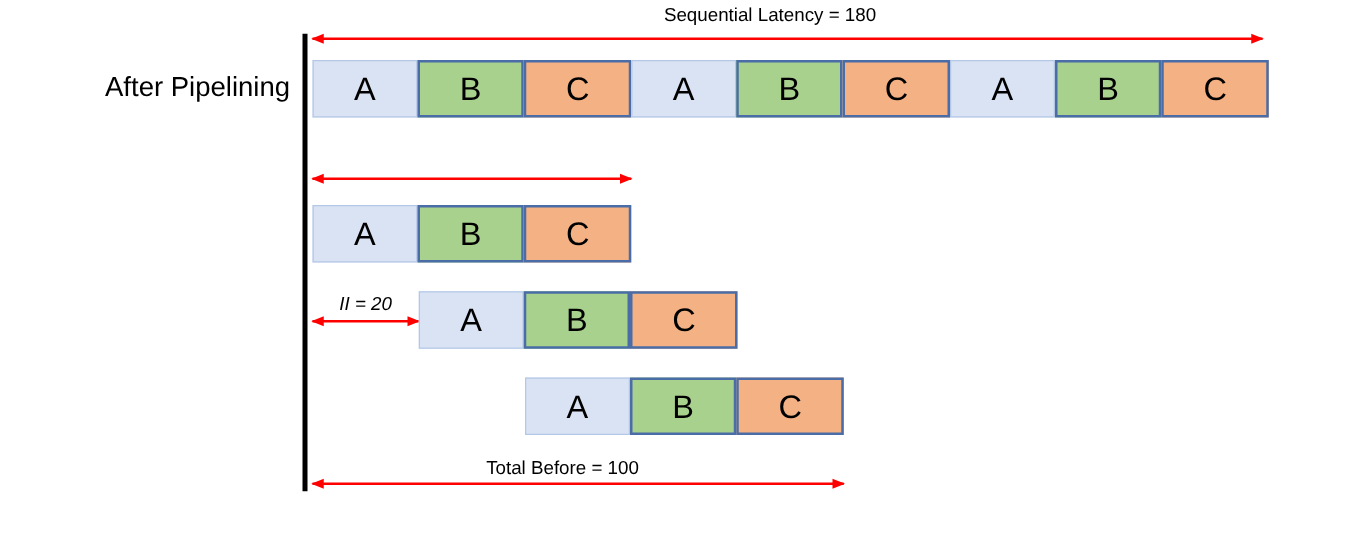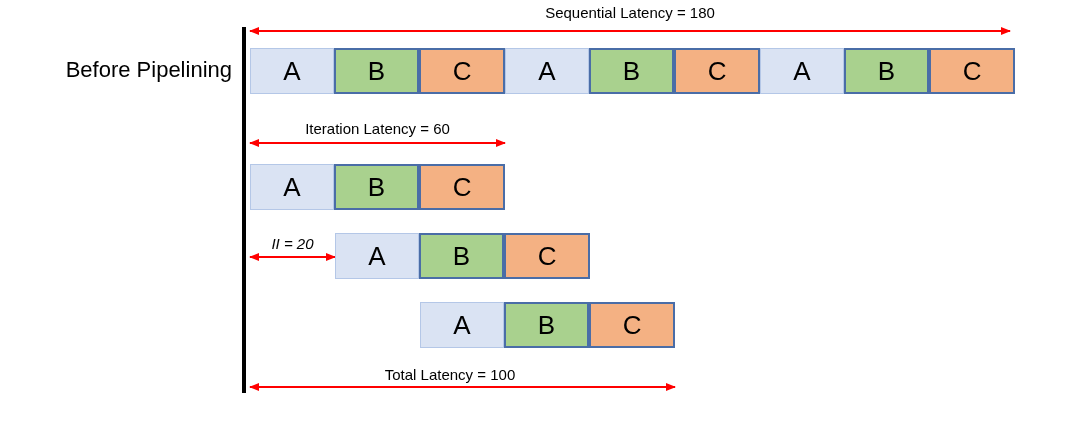--- a/index.html
+++ b/index.html
@@ -74,7 +74,7 @@
 
   <div class="timeline" style="background: rgb(0, 0, 0);"></div>
 
-  <div class="annotation" style="left:330px;top:4px;width:600px;">Sequential Latency = 180</div>
+  <div class="annotation" style="left:316px;top:4px;width:600px;">Sequential Latency = 180</div>
   <div class="arrow" style="left: 250px; top: 30px; width: 760px; color: rgb(255, 0, 0);"></div>
 
   <div class="side-label" style="top:57px;">Before Pipelining</div>

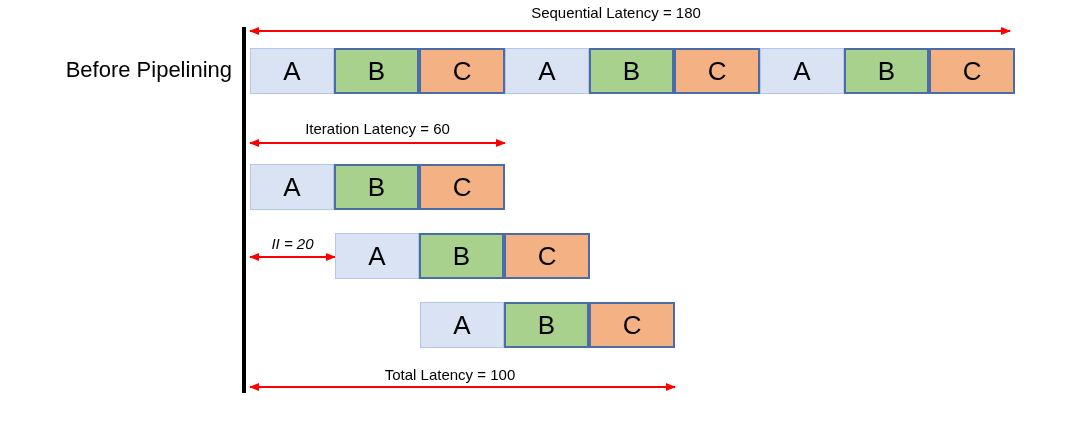--- a/index.html
+++ b/index.html
@@ -77,7 +77,7 @@
   <div class="annotation" style="left:316px;top:4px;width:600px;">Sequential Latency = 180</div>
   <div class="arrow" style="left: 250px; top: 30px; width: 760px; color: rgb(255, 0, 0);"></div>
 
-  <div class="side-label" style="top:57px;">Before Pipelining</div>
+  <div class="side-label" style="top:57px;">After Pipelining</div>
 
   <div class="row" style="left:250px;top:48px;width:765px;height:46px;">
     <div class="stage" style="background: rgb(218, 227, 243); border: 1px solid rgb(180, 199, 231);">A</div>

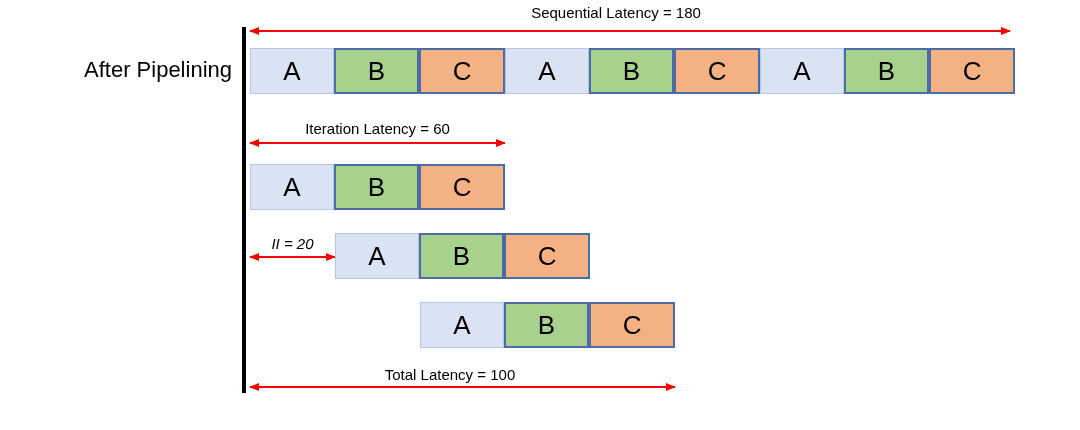--- a/index.html
+++ b/index.html
@@ -91,7 +91,6 @@
     <div class="stage" style="background: rgb(244, 177, 131); border: 2px solid rgb(74, 109, 167);">C</div>
   </div>
 
-  <div class="annotation" style="left:250px;top:120px;width:255px;">Iteration Latency = 60</div>
   <div class="arrow" style="left: 250px; top: 142px; width: 255px; color: rgb(255, 0, 0);"></div>
 
 

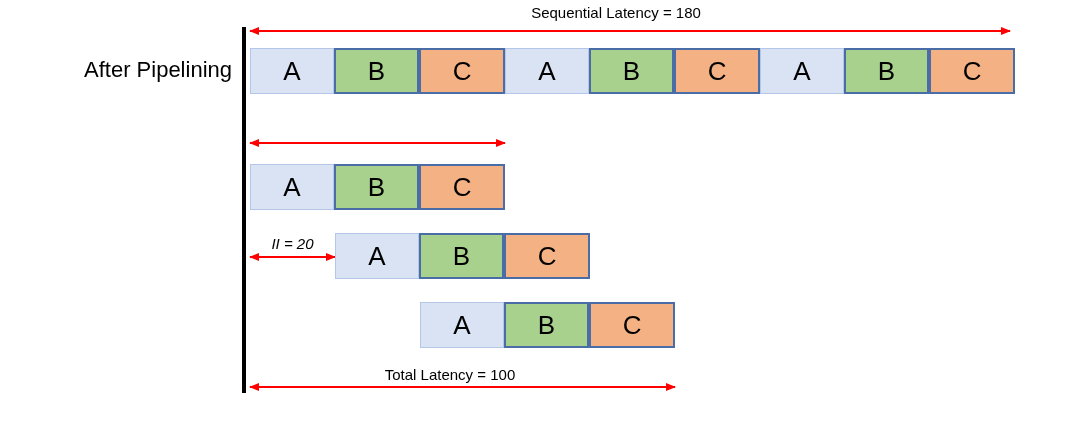--- a/index.html
+++ b/index.html
@@ -115,7 +115,7 @@
     <div class="stage" style="background: rgb(244, 177, 131); border: 2px solid rgb(74, 109, 167);">C</div>
   </div>
 
-  <div class="annotation" style="left:250px;top:366px;width:400px;">Total Latency = 100</div>
+  <div class="annotation" style="left:250px;top:366px;width:400px;">Total Before = 100</div>
   <div class="arrow" style="left: 250px; top: 386px; width: 425px; color: rgb(255, 0, 0);"></div>
 
 </div>

